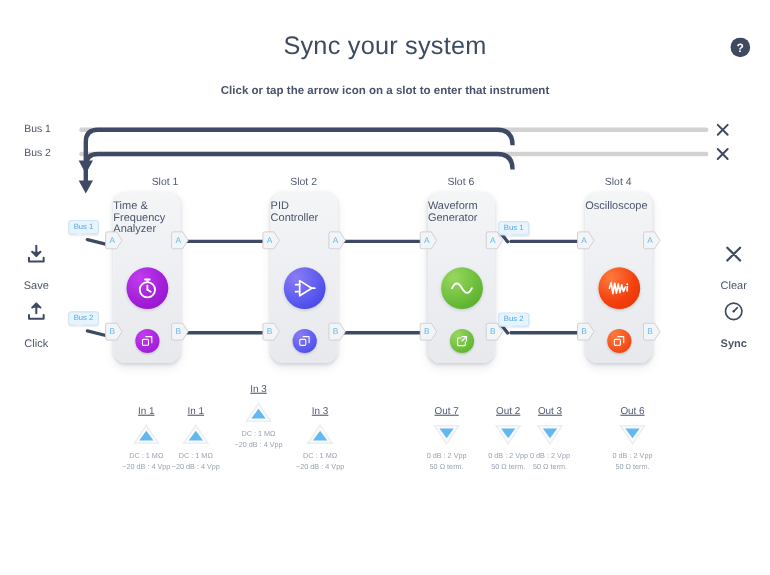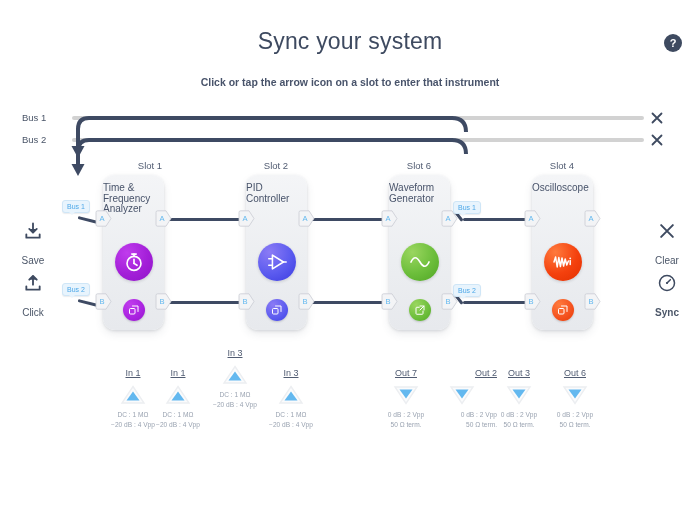--- a/index.html
+++ b/index.html
@@ -582,7 +582,7 @@
   </div>
 </div>
 
-<div class="io-col" style="left:427px; top:368px;text-align:right;">
+<div class="io-col" style="left:427px; top:368px;">
   <div class="io-name">Out 2</div>
   <div class="io-tri">
     <svg width="26" height="22" viewBox="0 0 26 22">

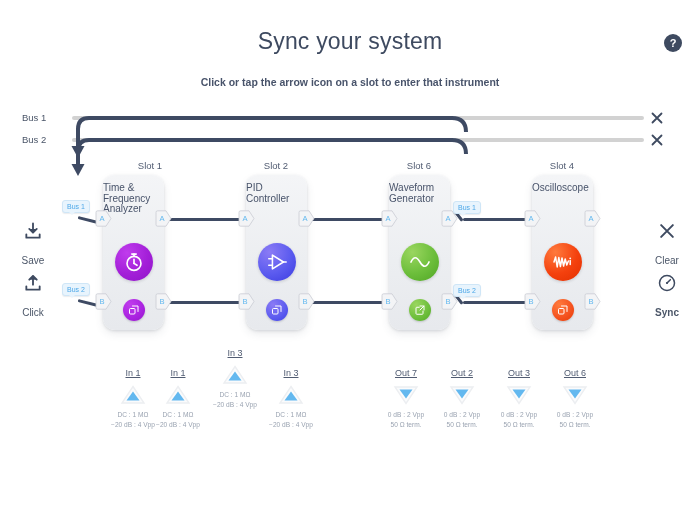--- a/index.html
+++ b/index.html
@@ -596,7 +596,7 @@
   </div>
 </div>
 
-<div class="io-col" style="left:484px; top:368px;">
+<div class="io-col" style="left:465px; top:368px;">
   <div class="io-name">Out 3</div>
   <div class="io-tri">
     <svg width="26" height="22" viewBox="0 0 26 22">

